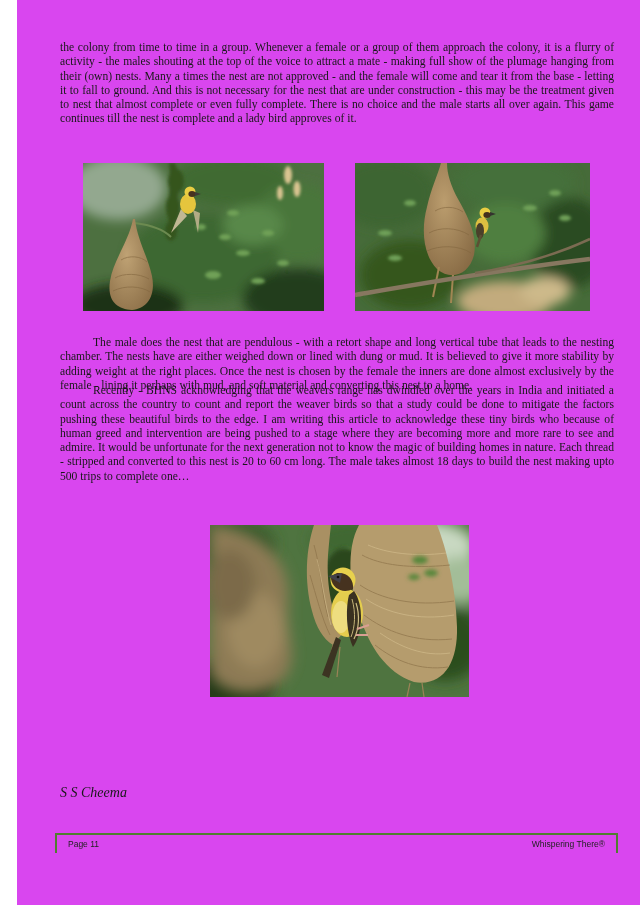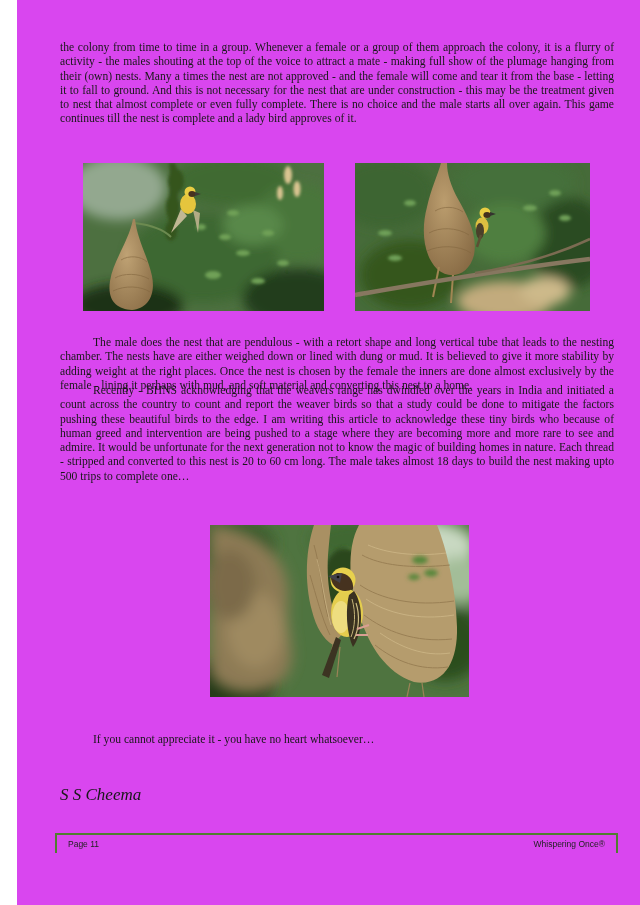--- a/index.html
+++ b/index.html
@@ -250,7 +250,6 @@
     </svg>
   </figure>
 
-  <p class="quote">If you cannot appreciate it - you have no heart whatsoever…</p>
 
   <p class="sig">S S Cheema</p>
 

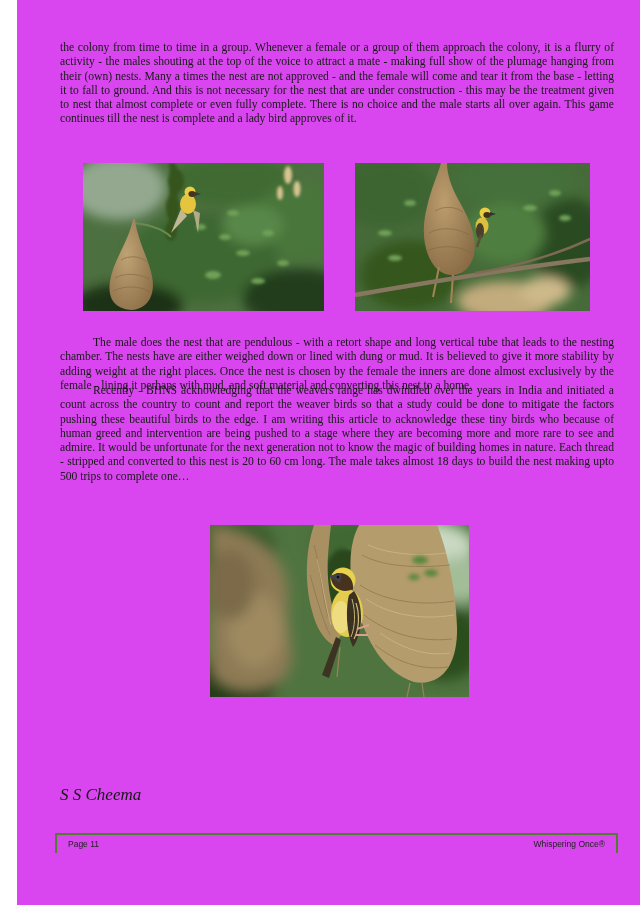--- a/index.html
+++ b/index.html
@@ -32,7 +32,7 @@
   }
   .sig{
     position:absolute;left:43px;top:785px;
-    font-size:17px;font-style:italic;margin:0;
+    font-size:14px;font-style:italic;margin:0;
   }
   .footer{
     position:absolute;left:38px;top:833px;width:563px;height:20px;

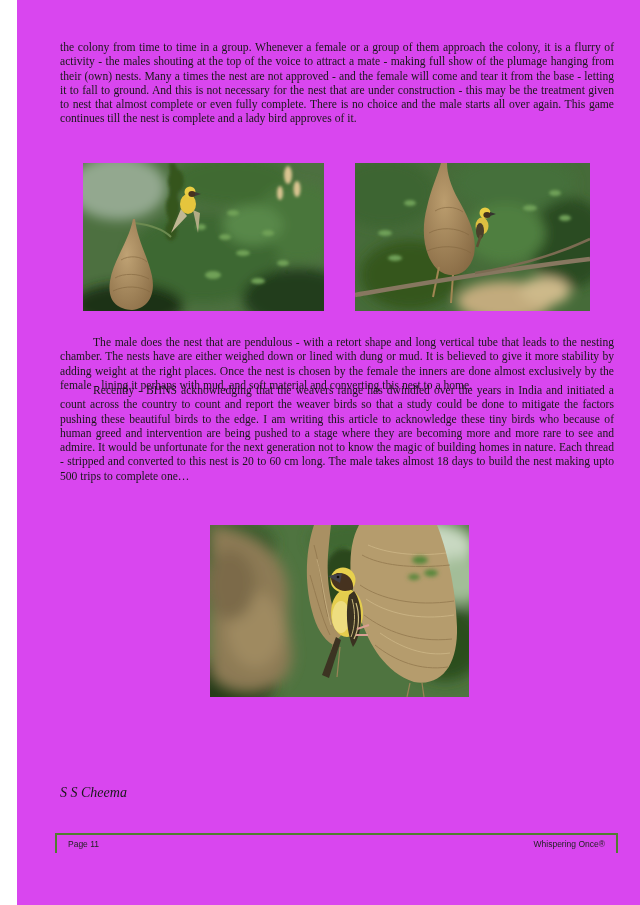--- a/index.html
+++ b/index.html
@@ -255,7 +255,7 @@
 
   <div class="footer">
     <span>Page 11</span>
-    <span>Whispering Once®</span>
+    <span>Whispering There®</span>
   </div>
 
 </div>

